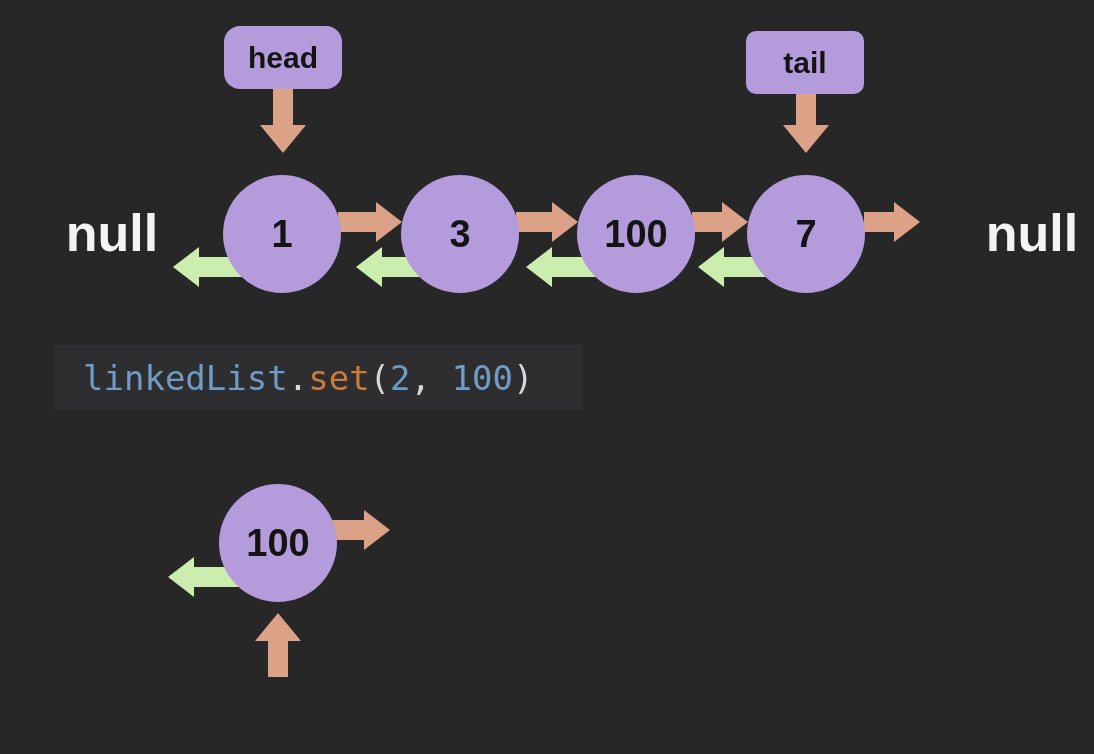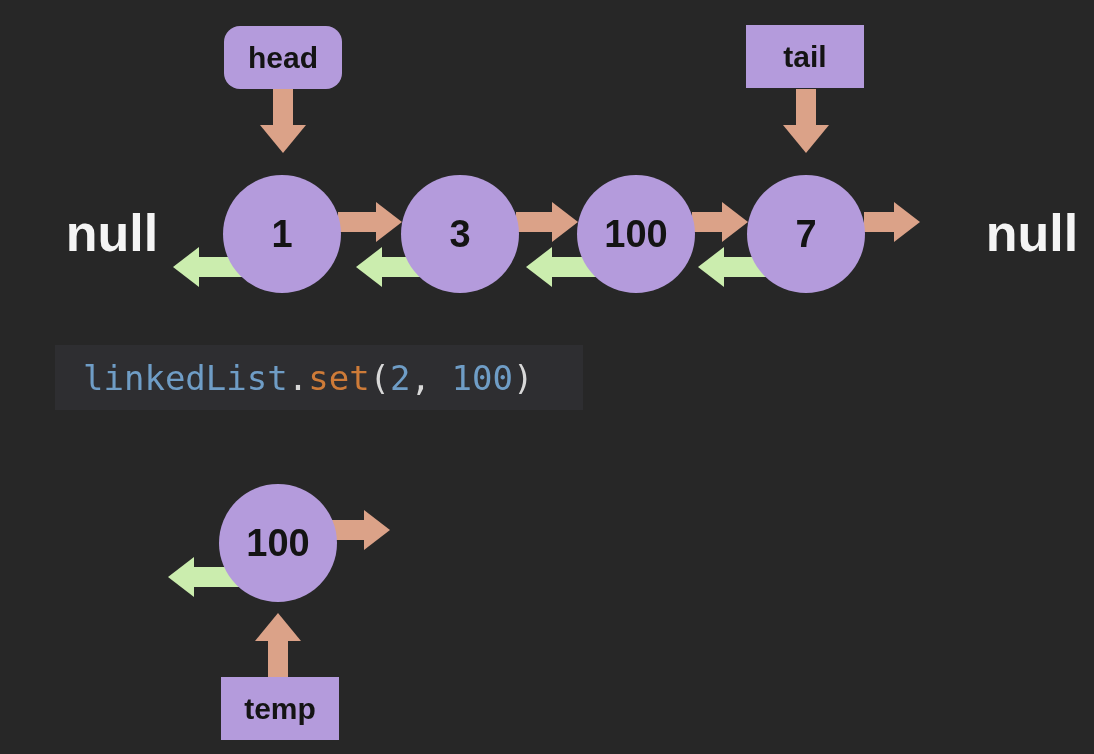--- a/index.html
+++ b/index.html
@@ -21,7 +21,7 @@
     color:var(--ink);font-weight:bold;font-size:30px;z-index:2;
   }
   .pbox.head{left:224px;top:26px;border-radius:16px;}
-  .pbox.tail{left:746px;top:25px;}
+  .pbox.tail{left:746px;top:31px;border-radius:10px;}
   .pbox.temp{left:221px;top:677px;}
 
   

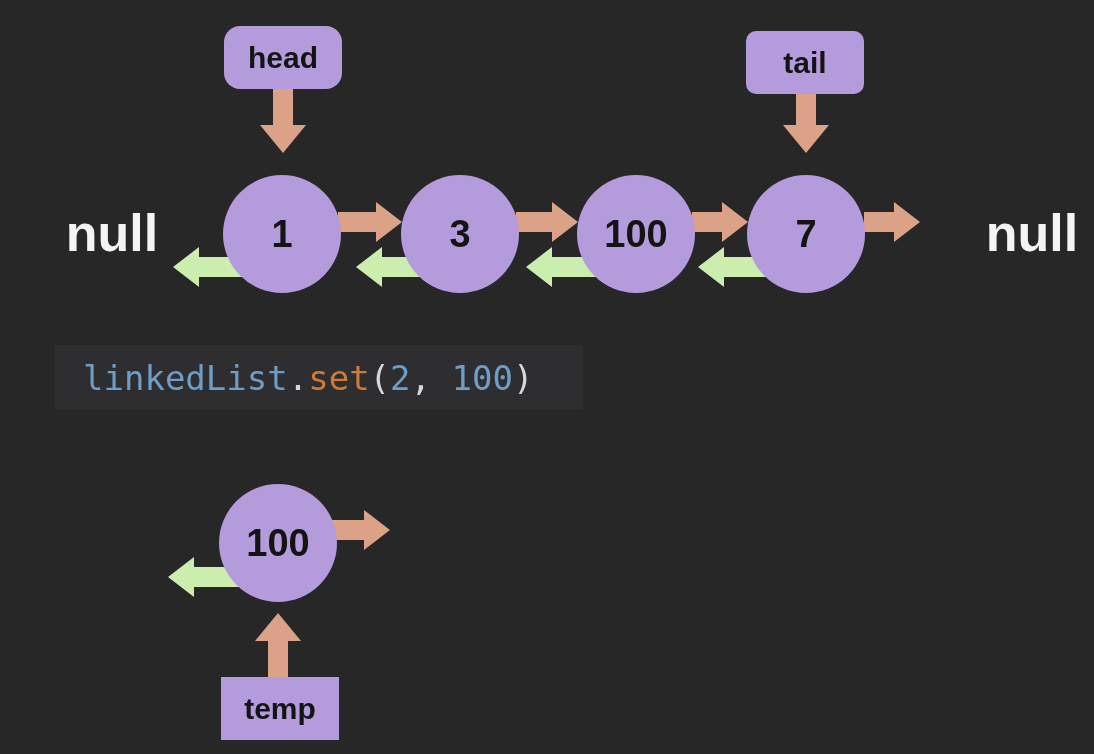--- a/index.html
+++ b/index.html
@@ -173,9 +173,6 @@
     <div class="vtri"></div>
     <div class="vshaft"></div>
   </div>
-  <div class="pbox temp">
-    <span>temp</span>
-  </div>
 
 </div>
 

